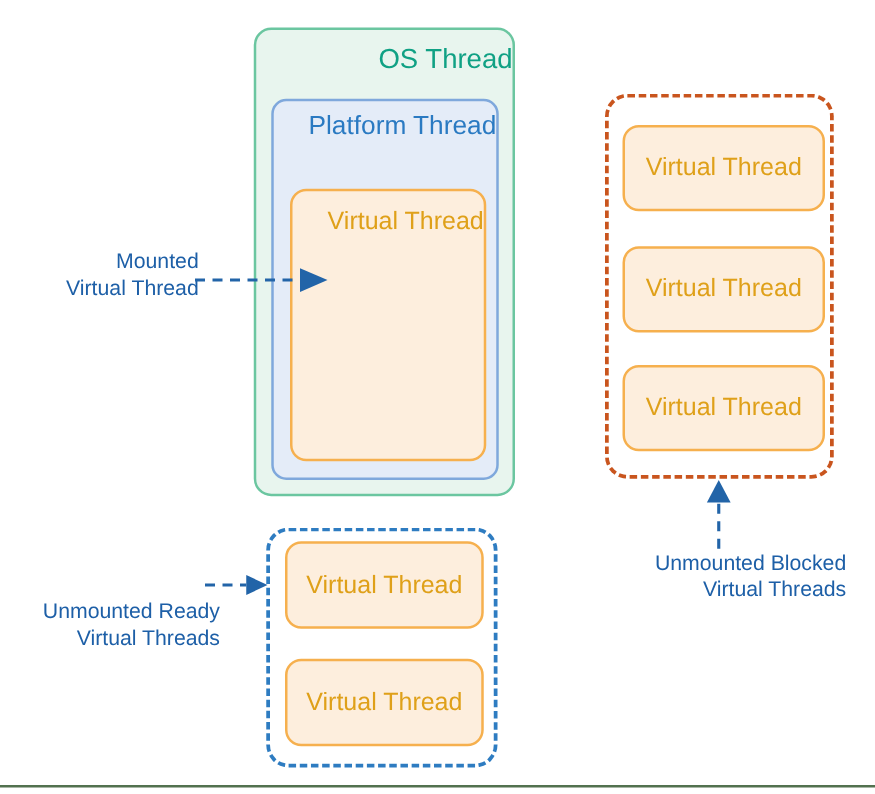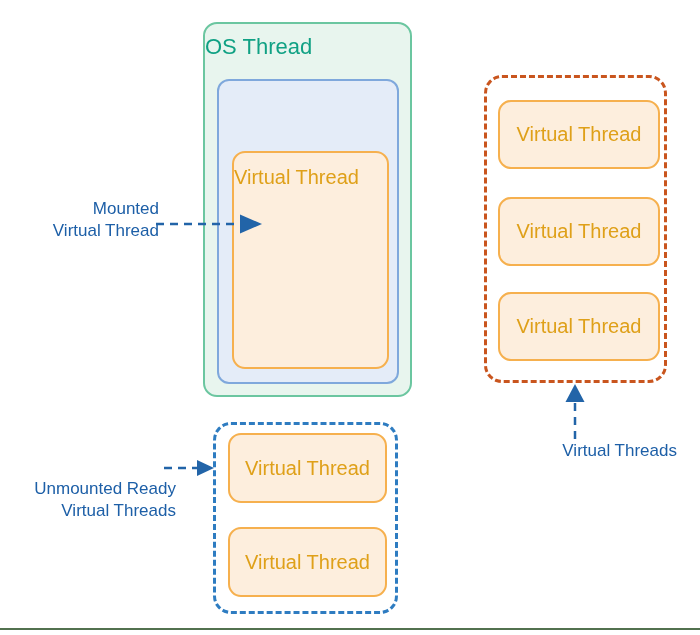--- a/index.html
+++ b/index.html
@@ -21,7 +21,7 @@
     border-radius: 14px;
   }
   .box-title {
-    text-align: left;
+    text-align: right;
     white-space: nowrap;
   }
 

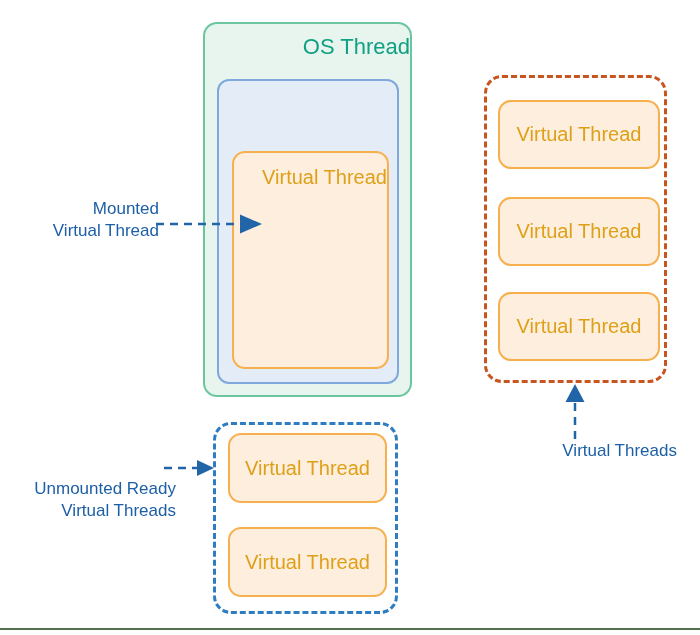--- a/index.html
+++ b/index.html
@@ -120,6 +120,7 @@
   <div class="box os-box">
     <div class="box-title">OS Thread</div>
     <div class="box platform-box">
+      <div class="box-title">Platform Thread</div>
       <div class="box virtual-box mounted-virtual">
         <div class="box-title">Virtual Thread</div>
       </div>

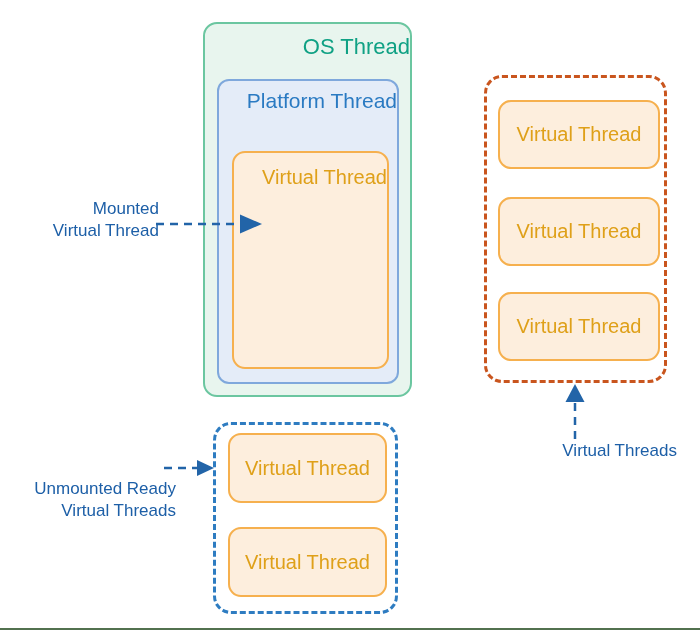--- a/index.html
+++ b/index.html
@@ -159,6 +159,7 @@
   </div>
 
   <div class="note note-blocked">
+    <div>Unmounted Blocked</div>
     <div>Virtual Threads</div>
   </div>
 

